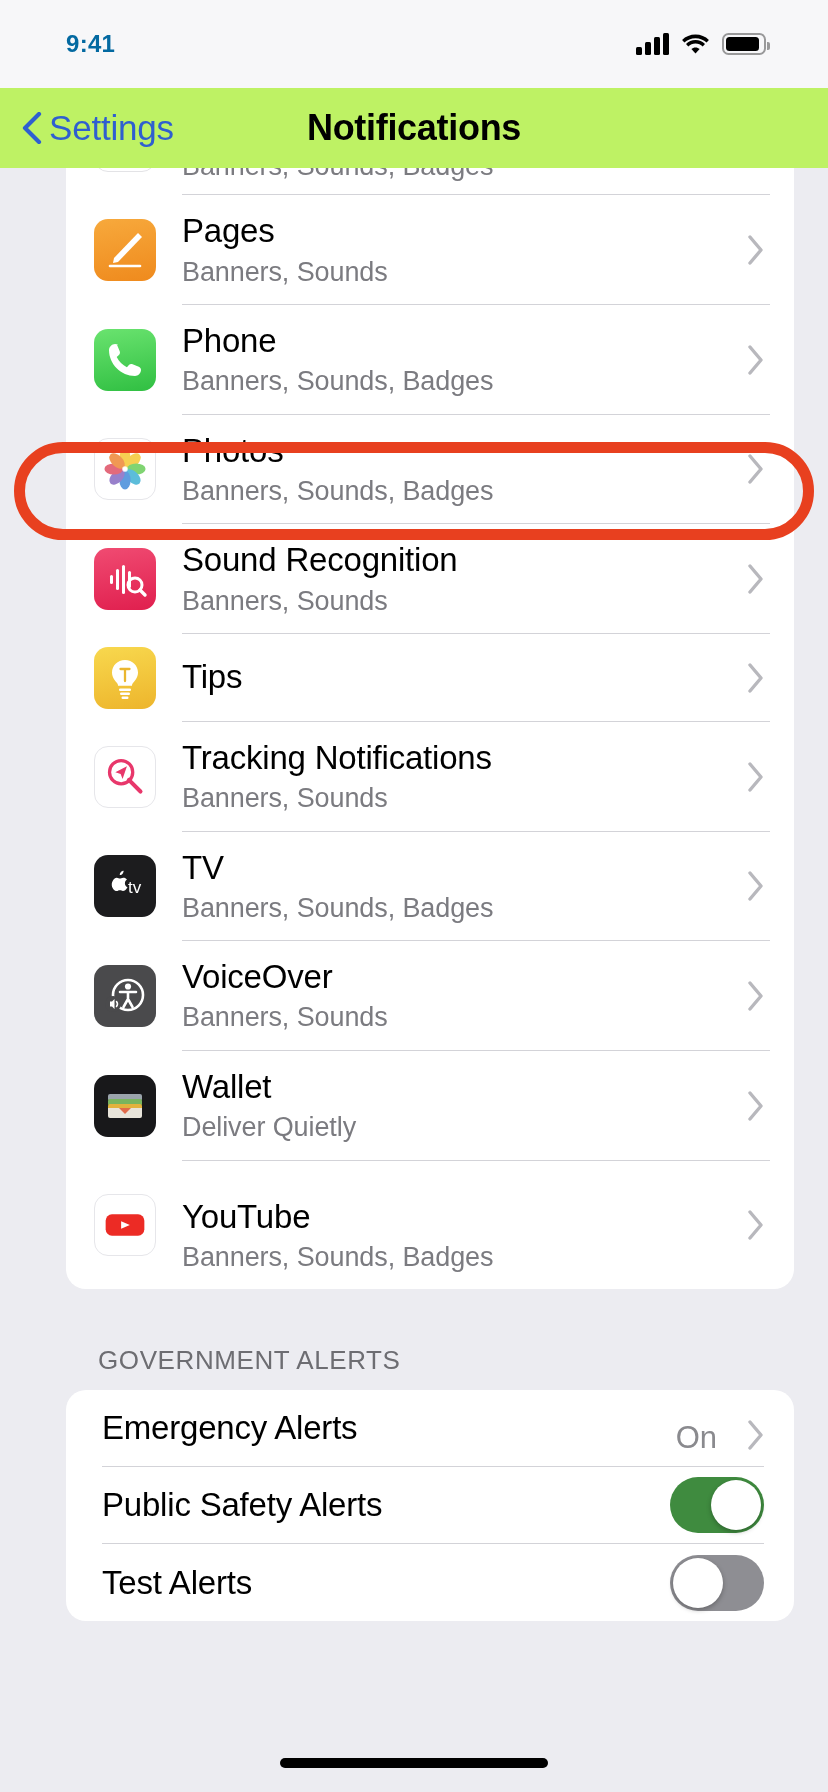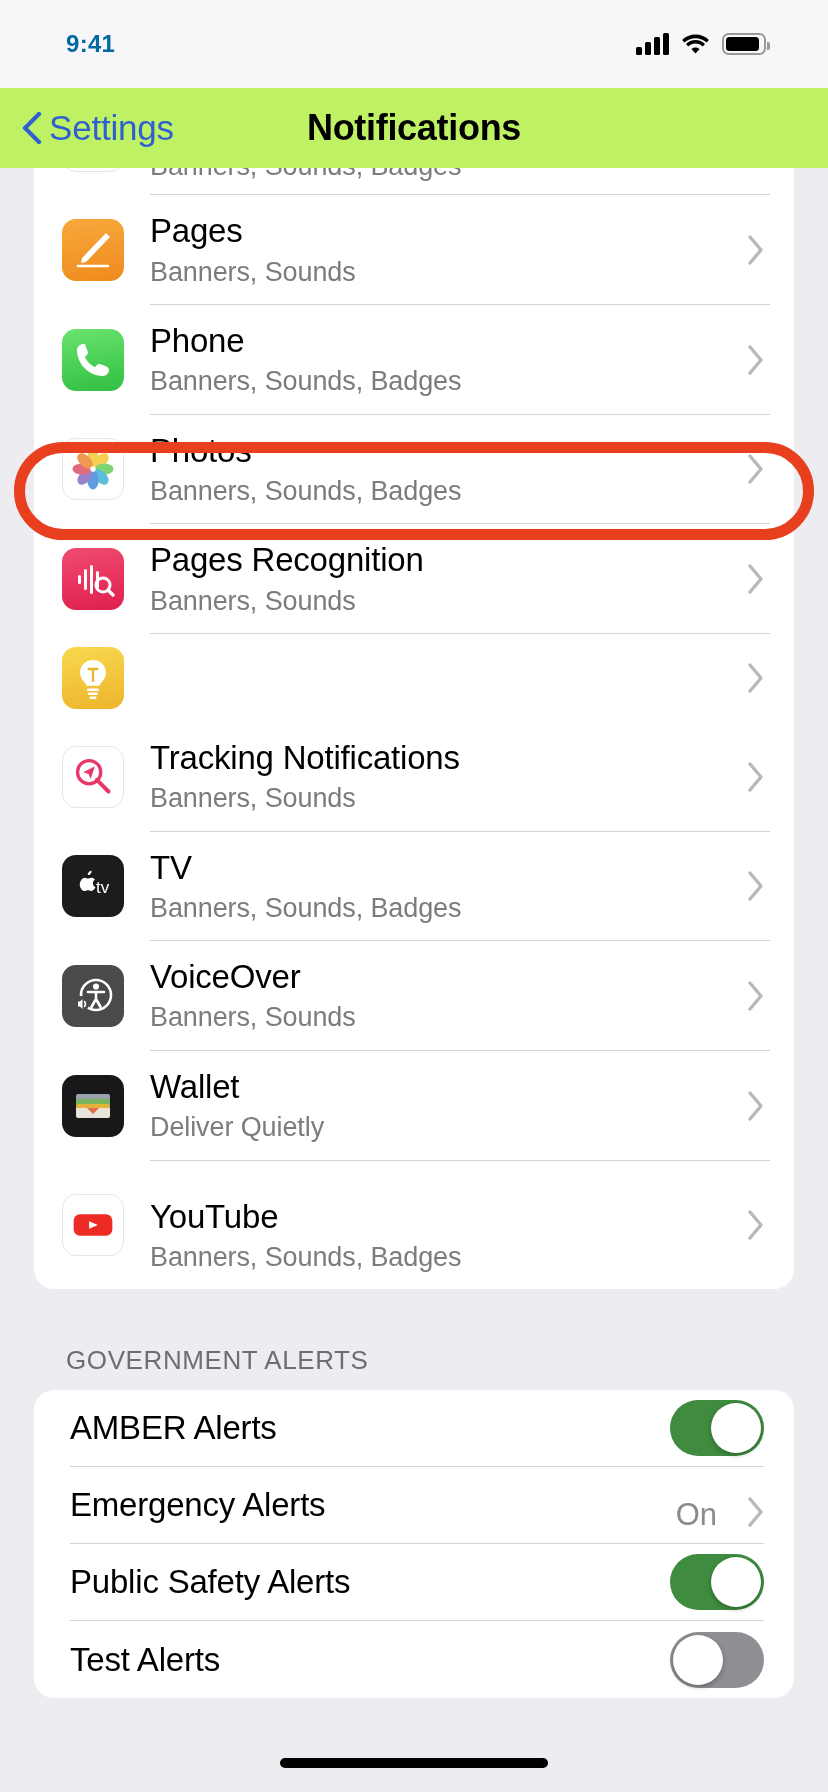--- a/index.html
+++ b/index.html
@@ -61,6 +61,7 @@
     position:absolute; top:168px; left:0; right:0; bottom:0;
     background:#ececf1;
     overflow:hidden;
+    padding-left:32px;
   }
 
   .card{

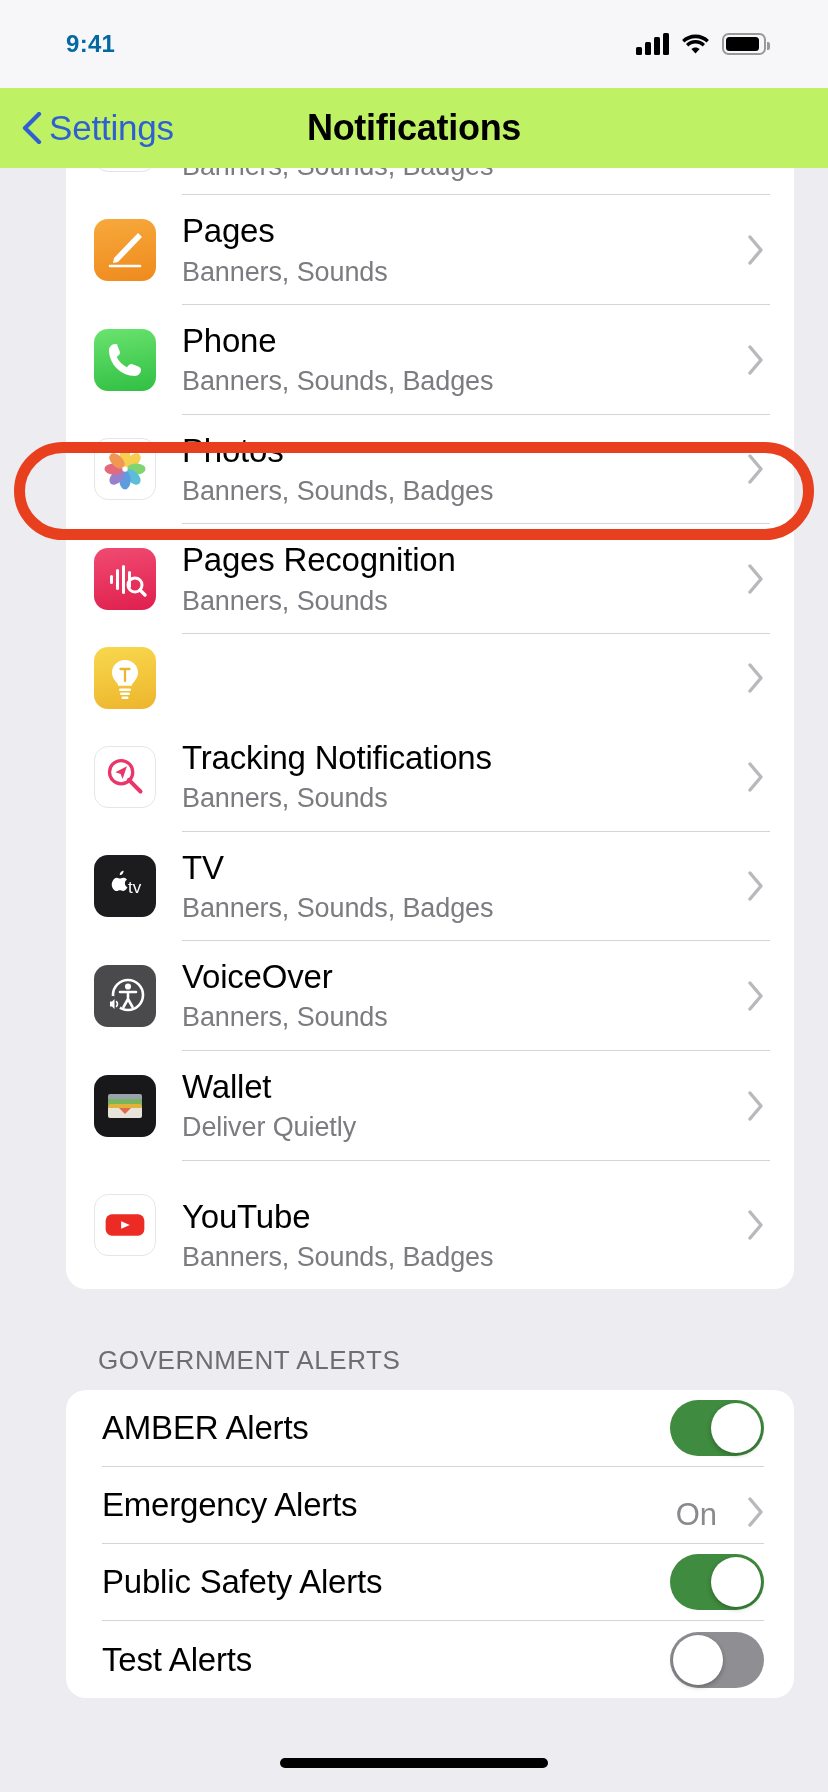--- a/index.html
+++ b/index.html
@@ -275,7 +275,7 @@
         </svg>
       </div>
       <div class="texts">
-        <div class="title">Pages Recognition</div>
+        <div class="title">Sound Recognition</div>
         <div class="sub">Banners, Sounds</div>
       </div>
       <svg class="chev" viewBox="0 0 17 30">

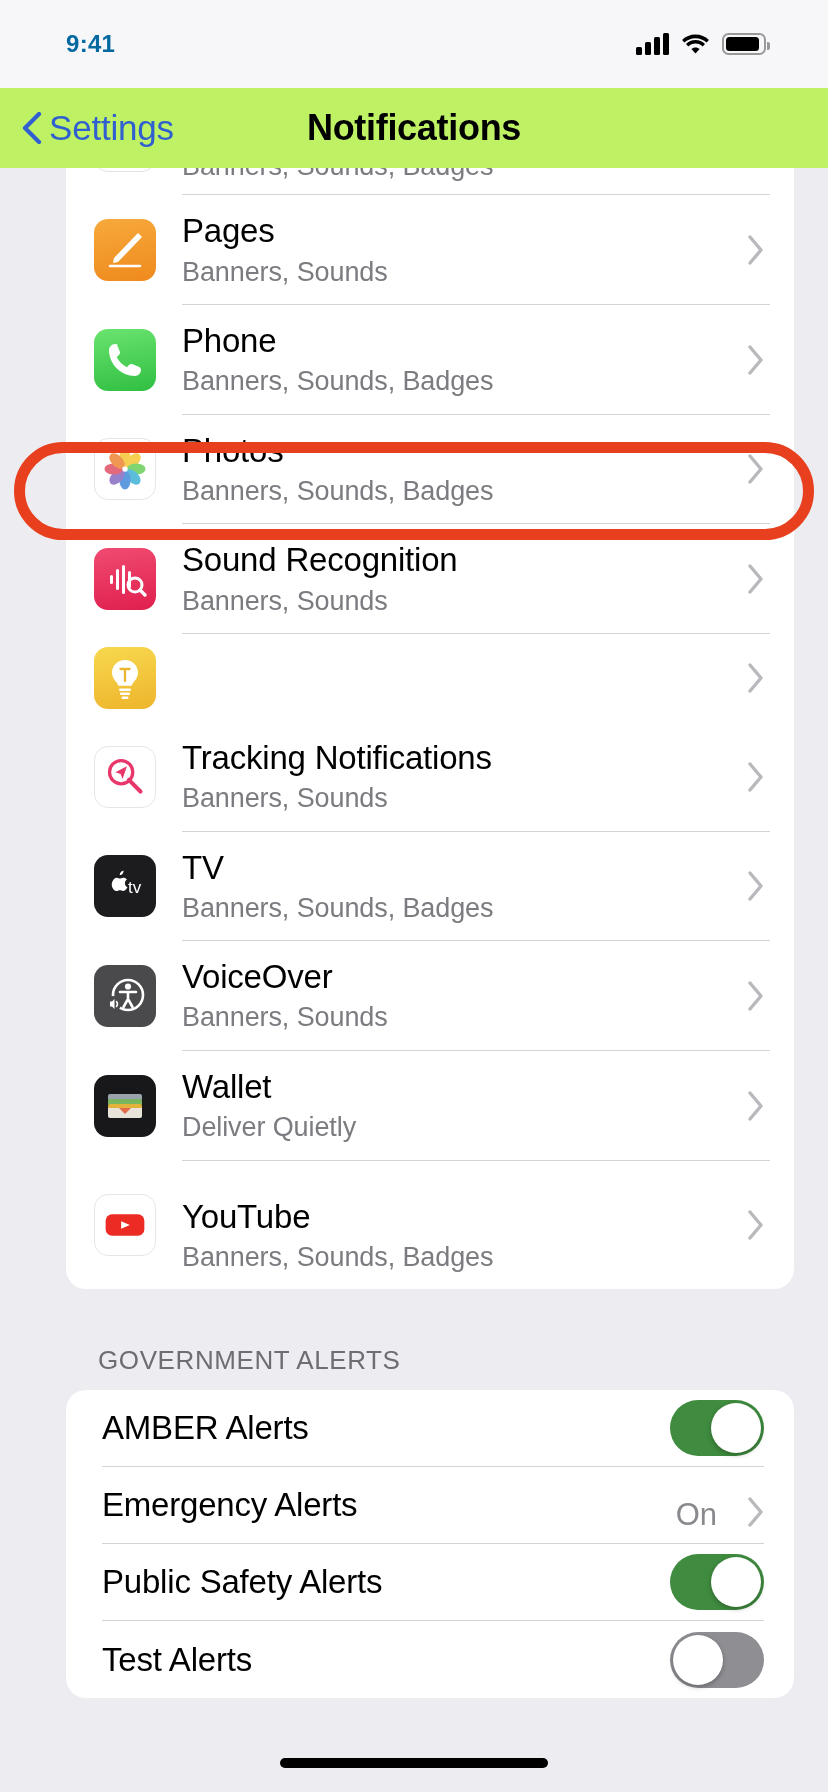--- a/index.html
+++ b/index.html
@@ -293,6 +293,9 @@
           <path d="M31 22 L31 34 M26.5 22 L35.5 22" stroke="#eab62f" stroke-width="2.3" stroke-linecap="round"></path>
         </svg>
       </div>
+      <div class="texts">
+        <div class="title">Tips</div>
+      </div>
       <svg class="chev" viewBox="0 0 17 30">
         <path d="M3 2 L14 15 L3 28" fill="none" stroke="#b8b8bd" stroke-width="3.4" stroke-linecap="round" stroke-linejoin="round"></path>
       </svg>

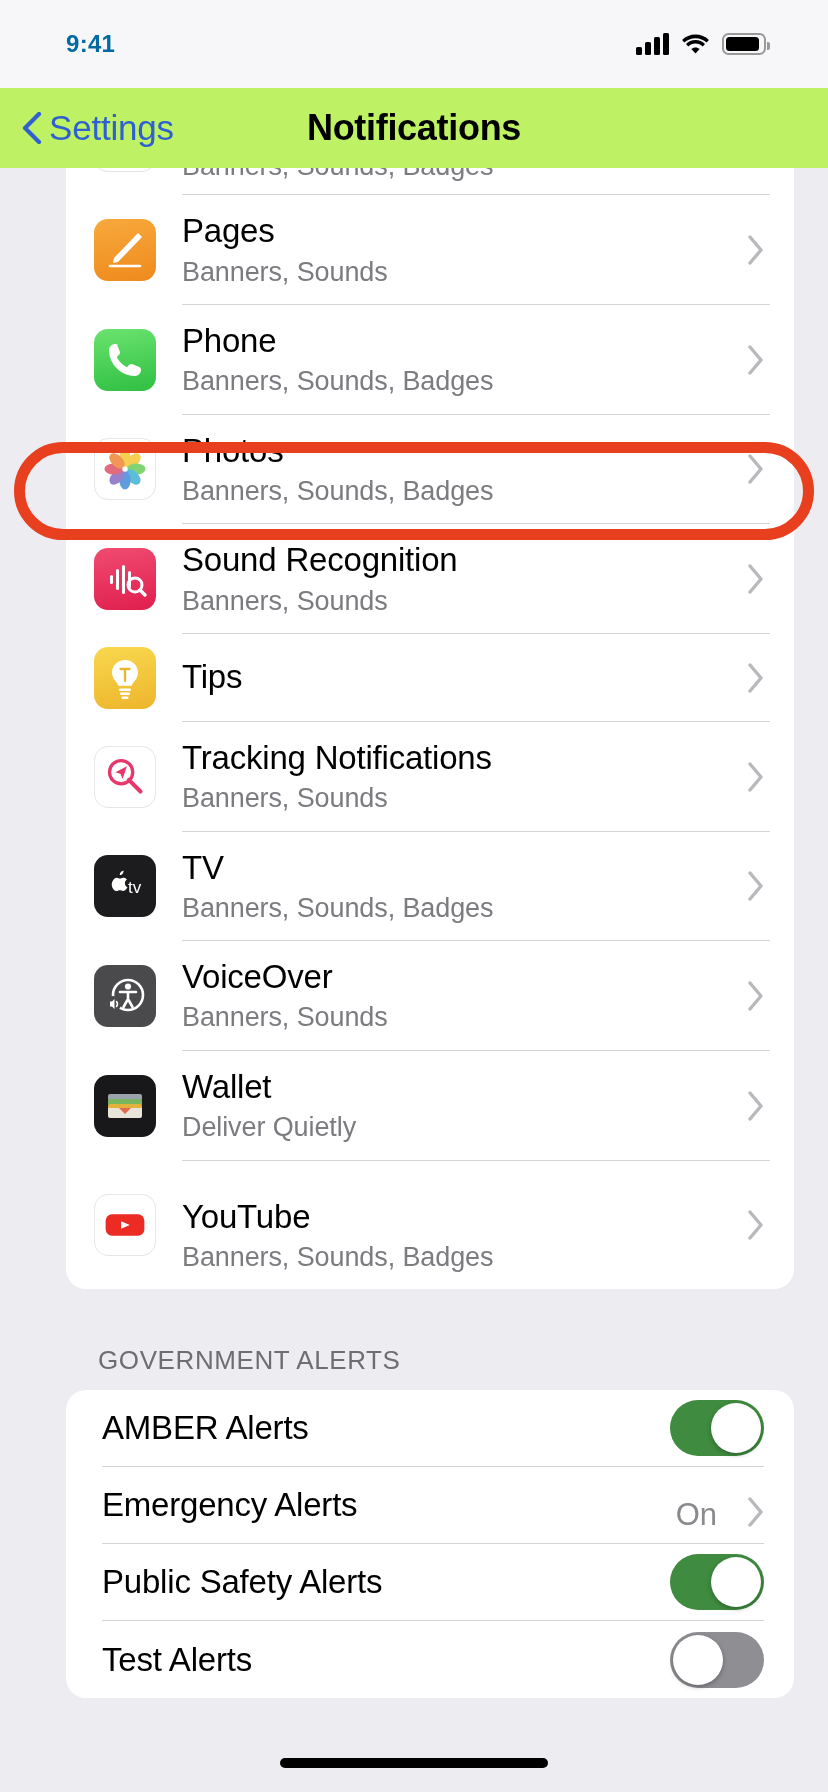--- a/index.html
+++ b/index.html
@@ -396,14 +396,6 @@
 
   <div class="card">
 
-    <div class="arow">
-      <div class="inner">
-        <span class="alabel">AMBER Alerts</span>
-        <span class="toggle on">
-            <span class="knob"></span>
-          </span>
-      </div>
-    </div>
 
     <div class="arow">
       <div class="inner">

